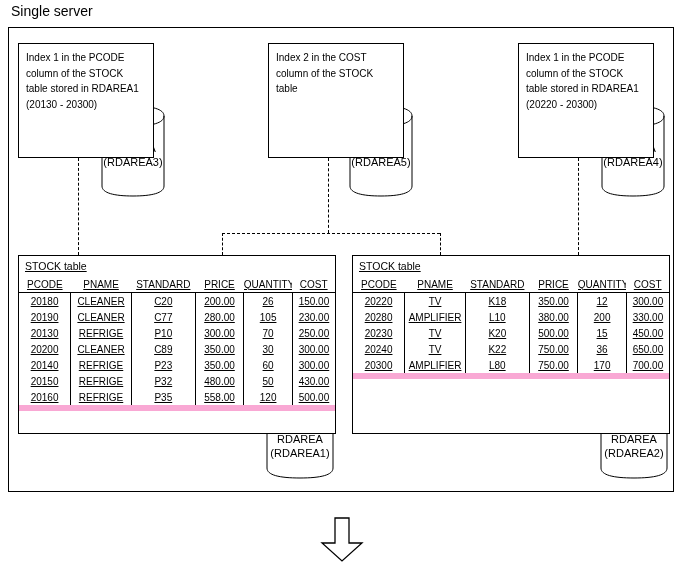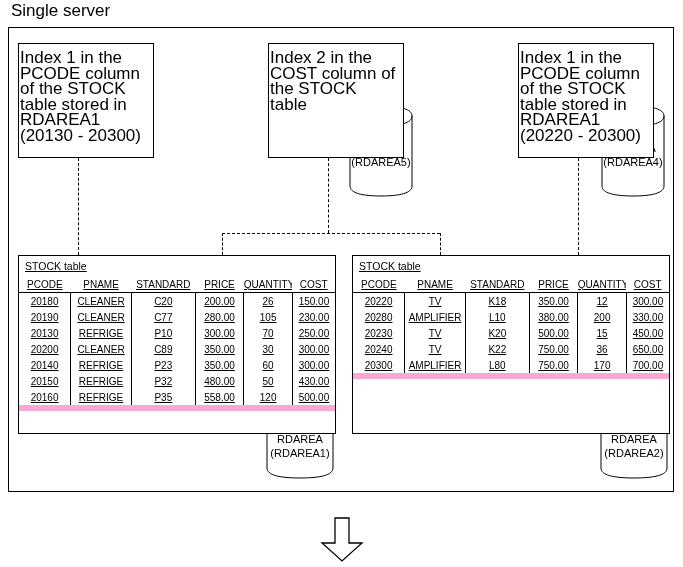--- a/index.html
+++ b/index.html
@@ -22,7 +22,7 @@
     position: absolute;
     left: 11px;
     top: 4px;
-    font-size: 17px;
+    font-size: 14px;
     line-height: 14px;
     white-space: nowrap;
   }

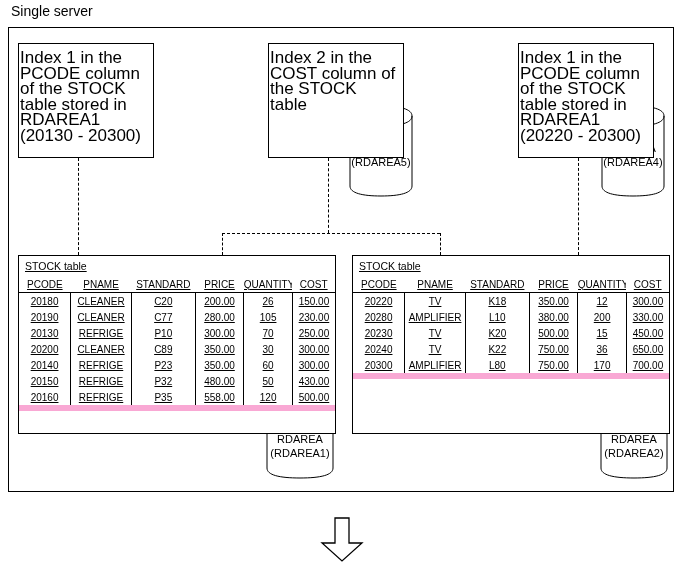--- a/index.html
+++ b/index.html
@@ -54,9 +54,9 @@
     border: 1px solid #000;
     background: #ffffff;
     box-sizing: border-box;
-    font-size: 17px;
+    font-size: 10px;
     line-height: 15.5px;
-    padding: 6px 7px 4px 1px;
+    padding: 6px 7px 4px 7px;
     white-space: pre-line;
   }
   

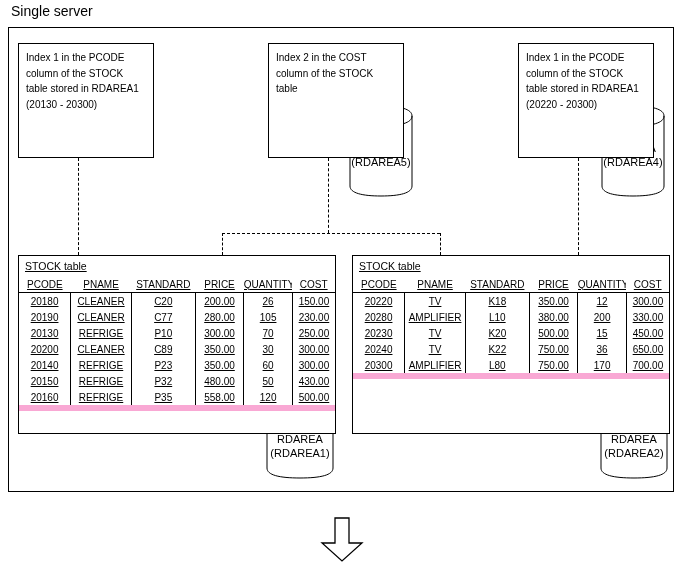--- a/index.html
+++ b/index.html
@@ -134,6 +134,16 @@
 
   <div class="panel"></div>
 
+  <div class="cyl" style="left:96px; top:105px; width:74px; height:92px;">
+    <svg width="74" height="92" viewBox="0 0 74 92">
+      <path d="M6,11 C6,4 18,1 37,1 C56,1 68,4 68,11 L68,81 C68,88 56,91 37,91 C18,91 6,88 6,81 Z" fill="#ffffff" stroke="#000000" stroke-width="1"></path>
+      <path d="M6,11 C6,18 18,21 37,21 C56,21 68,18 68,11" fill="none" stroke="#000000" stroke-width="1"></path>
+    </svg>
+    <div class="cyl-label" style="top:36px;">
+      <div>RDAREA</div>
+      <div>(RDAREA3)</div>
+    </div>
+  </div>
 
   <div class="cyl" style="left:344px; top:105px; width:74px; height:92px;">
     <svg width="74" height="92" viewBox="0 0 74 92">

